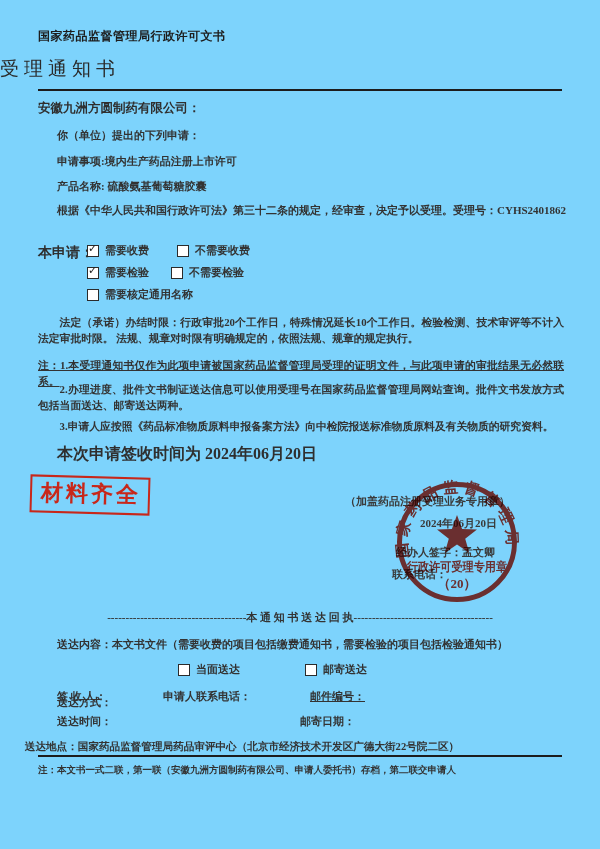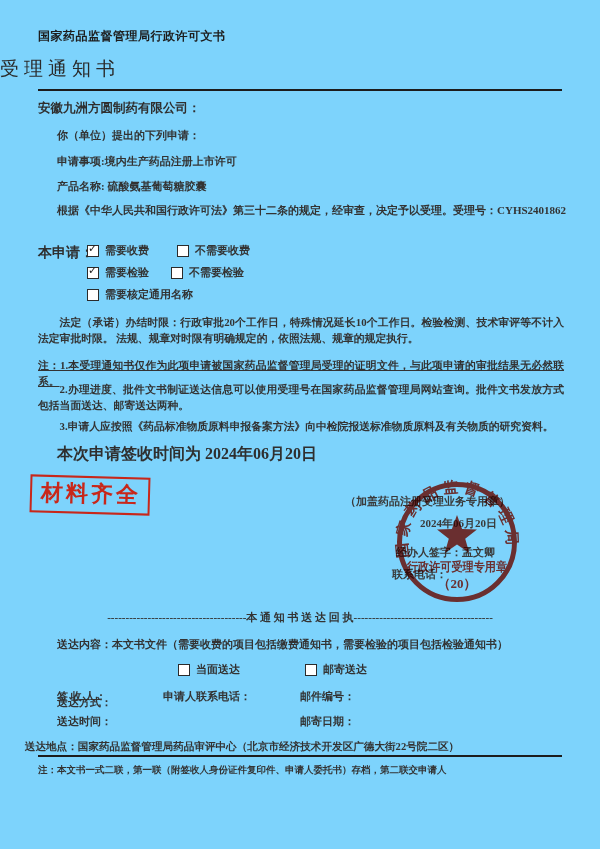--- a/index.html
+++ b/index.html
@@ -91,7 +91,7 @@
   .r-method2 { left: 305px; top: 662px; }
   .r-signer { left: 57px; top: 689px; }
   .r-phone { left: 163px; top: 689px; }
-  .r-mailno { left: 300px; top: 689px; }
+  .r-mailno { left: 310px; top: 689px; text-decoration: underline; }
   .r-time { left: 57px; top: 714px; }
   .r-maildate { left: 300px; top: 714px; }
   .r-location { left: 0px; top: 740px; width: 484px; text-align: center; font-size: 10.6px; }

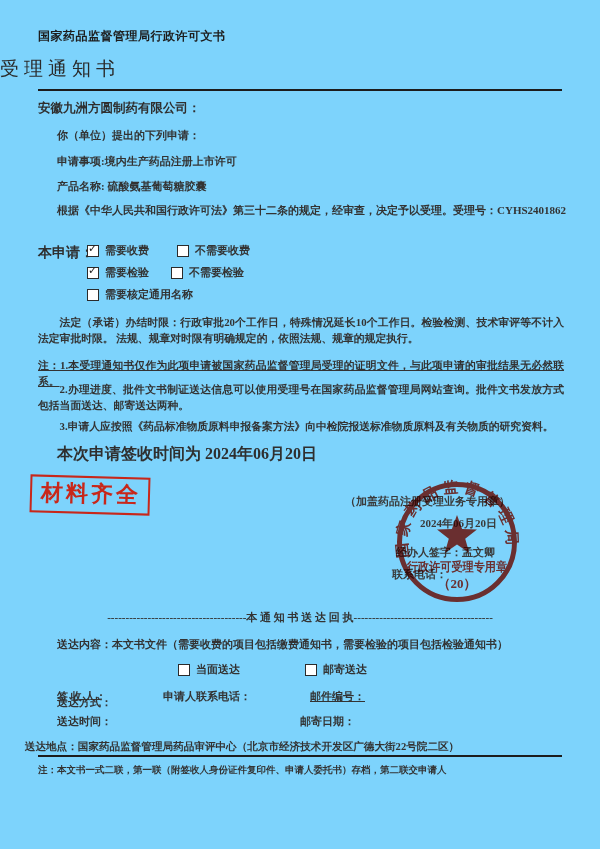--- a/index.html
+++ b/index.html
@@ -185,7 +185,7 @@
   <div class="abs bline r-location">送达地点：国家药品监督管理局药品审评中心（北京市经济技术开发区广德大街22号院二区）</div>
 
   <div class="abs rule rule-bottom"></div>
-  <div class="abs footnote">注：本文书一式二联，第一联（附签收人身份证件复印件、申请人委托书）存档，第二联交申请人</div>
+  <div class="abs footnote">注：本文书一式二联，第一联（安徽九洲方圆制药有限公司、申请人委托书）存档，第二联交申请人</div>
 
 </div>
 

